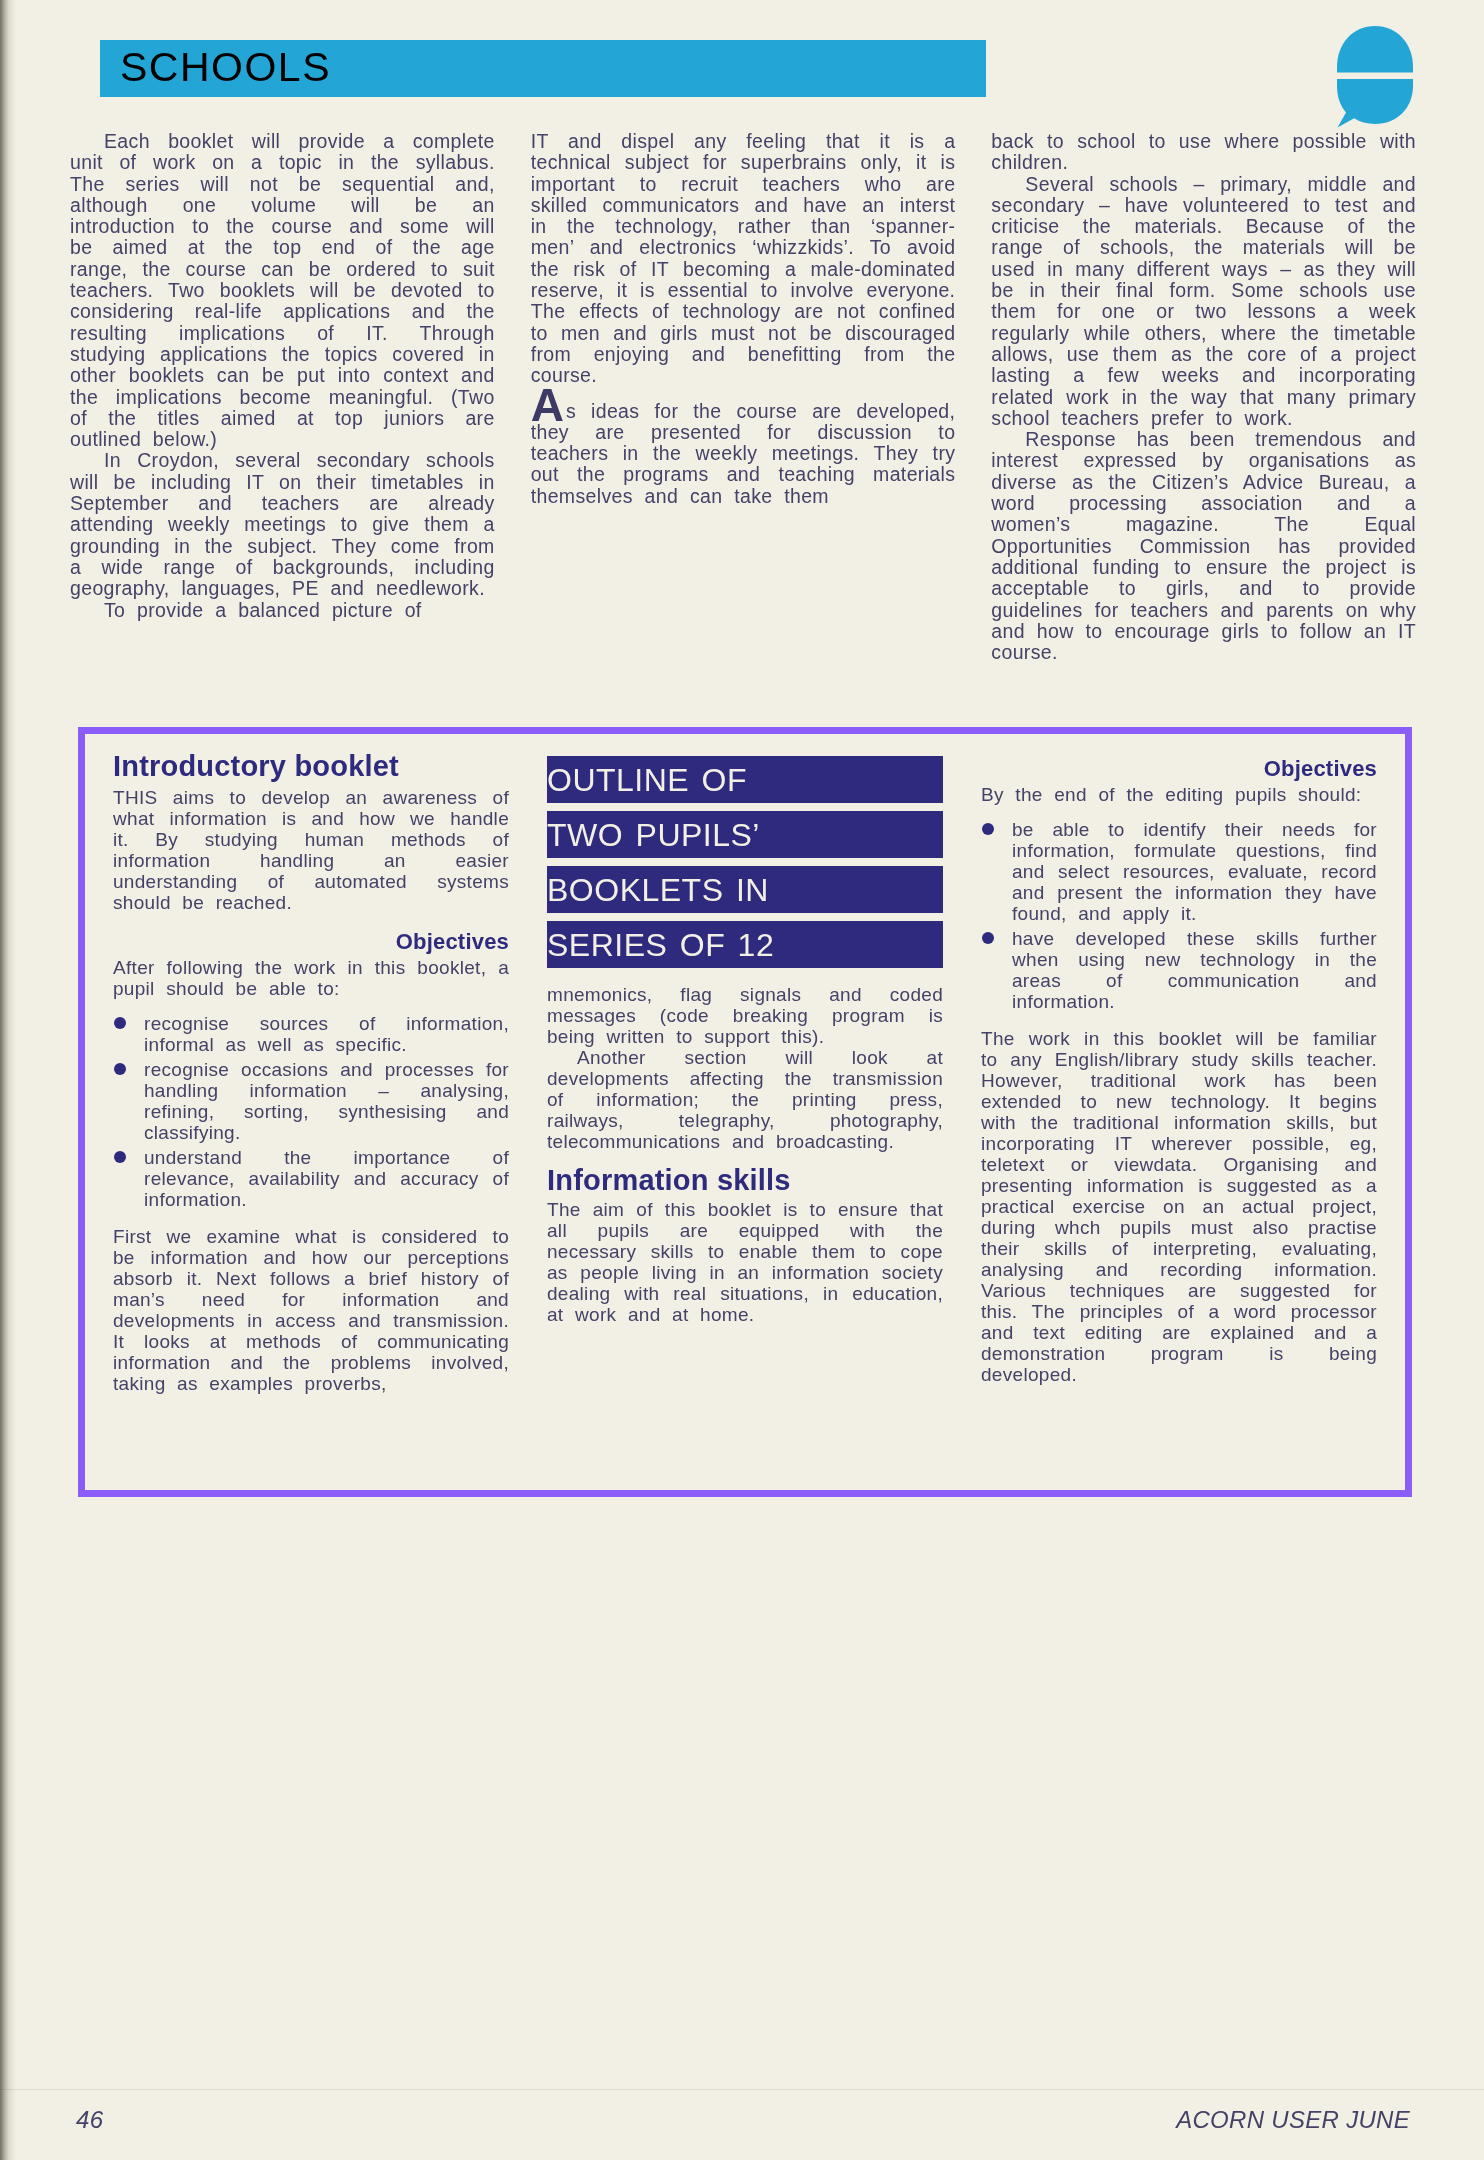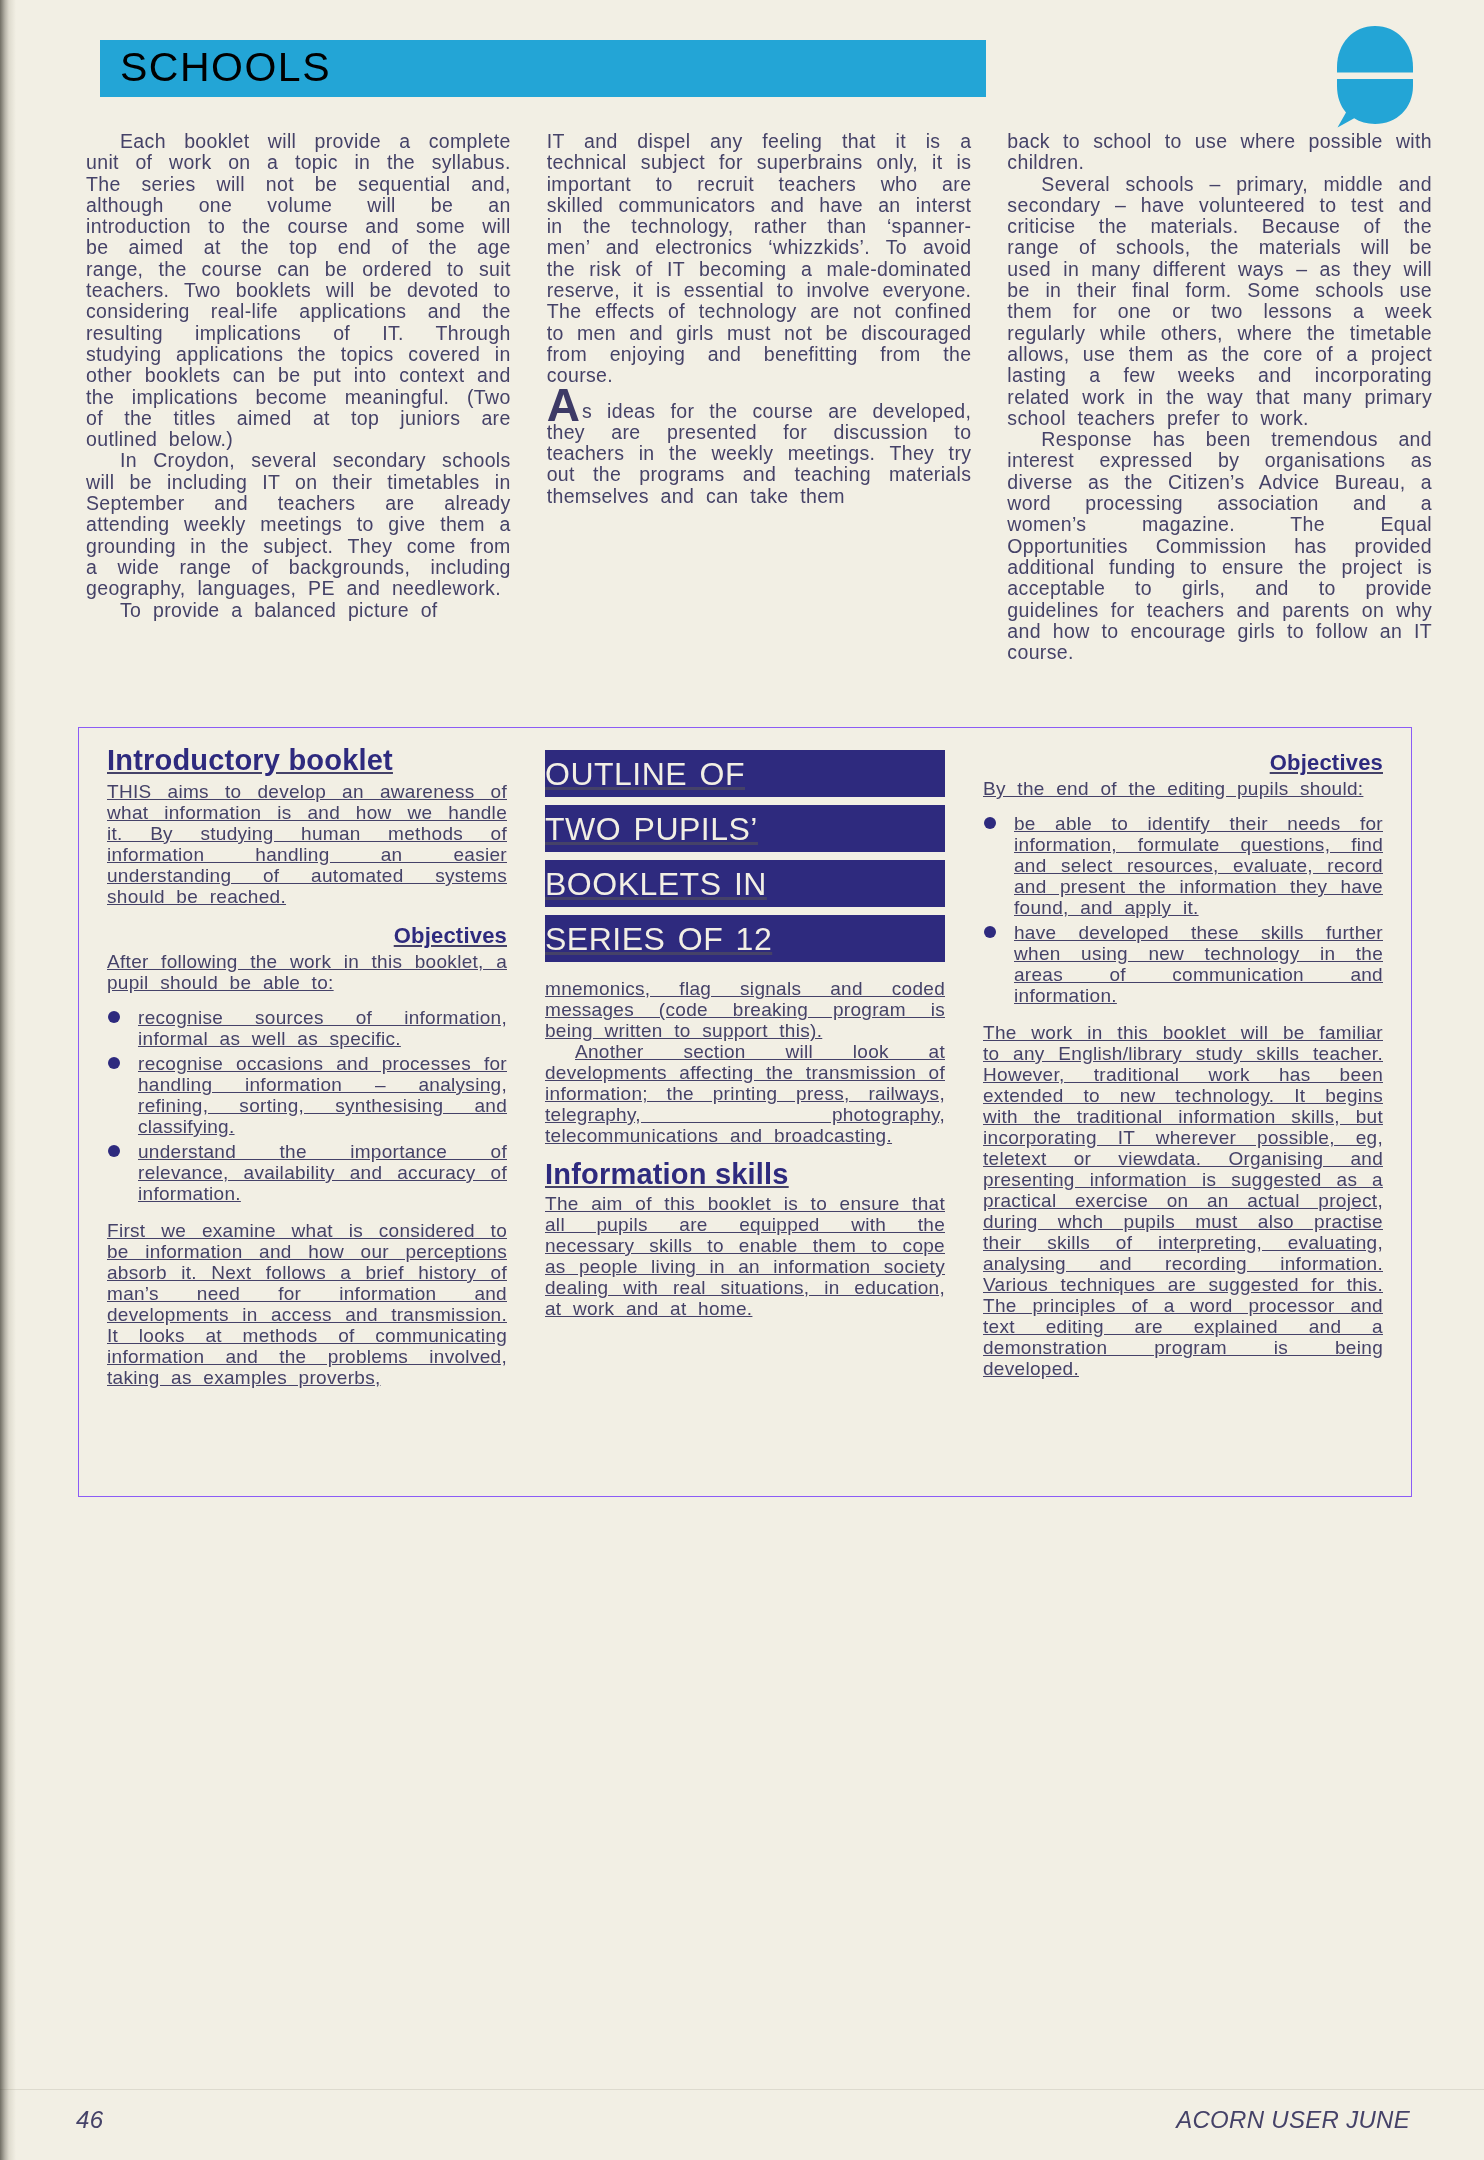--- a/index.html
+++ b/index.html
@@ -36,7 +36,7 @@
   
   .article {
     position:absolute; left:70px; top:131px; width:1346px;
-    display:flex; gap:36px;margin-left:16px;
+    display:flex; gap:36px;
   }
   .acol {
     flex:1; font-size:19.5px; line-height:21.3px; text-align:justify;

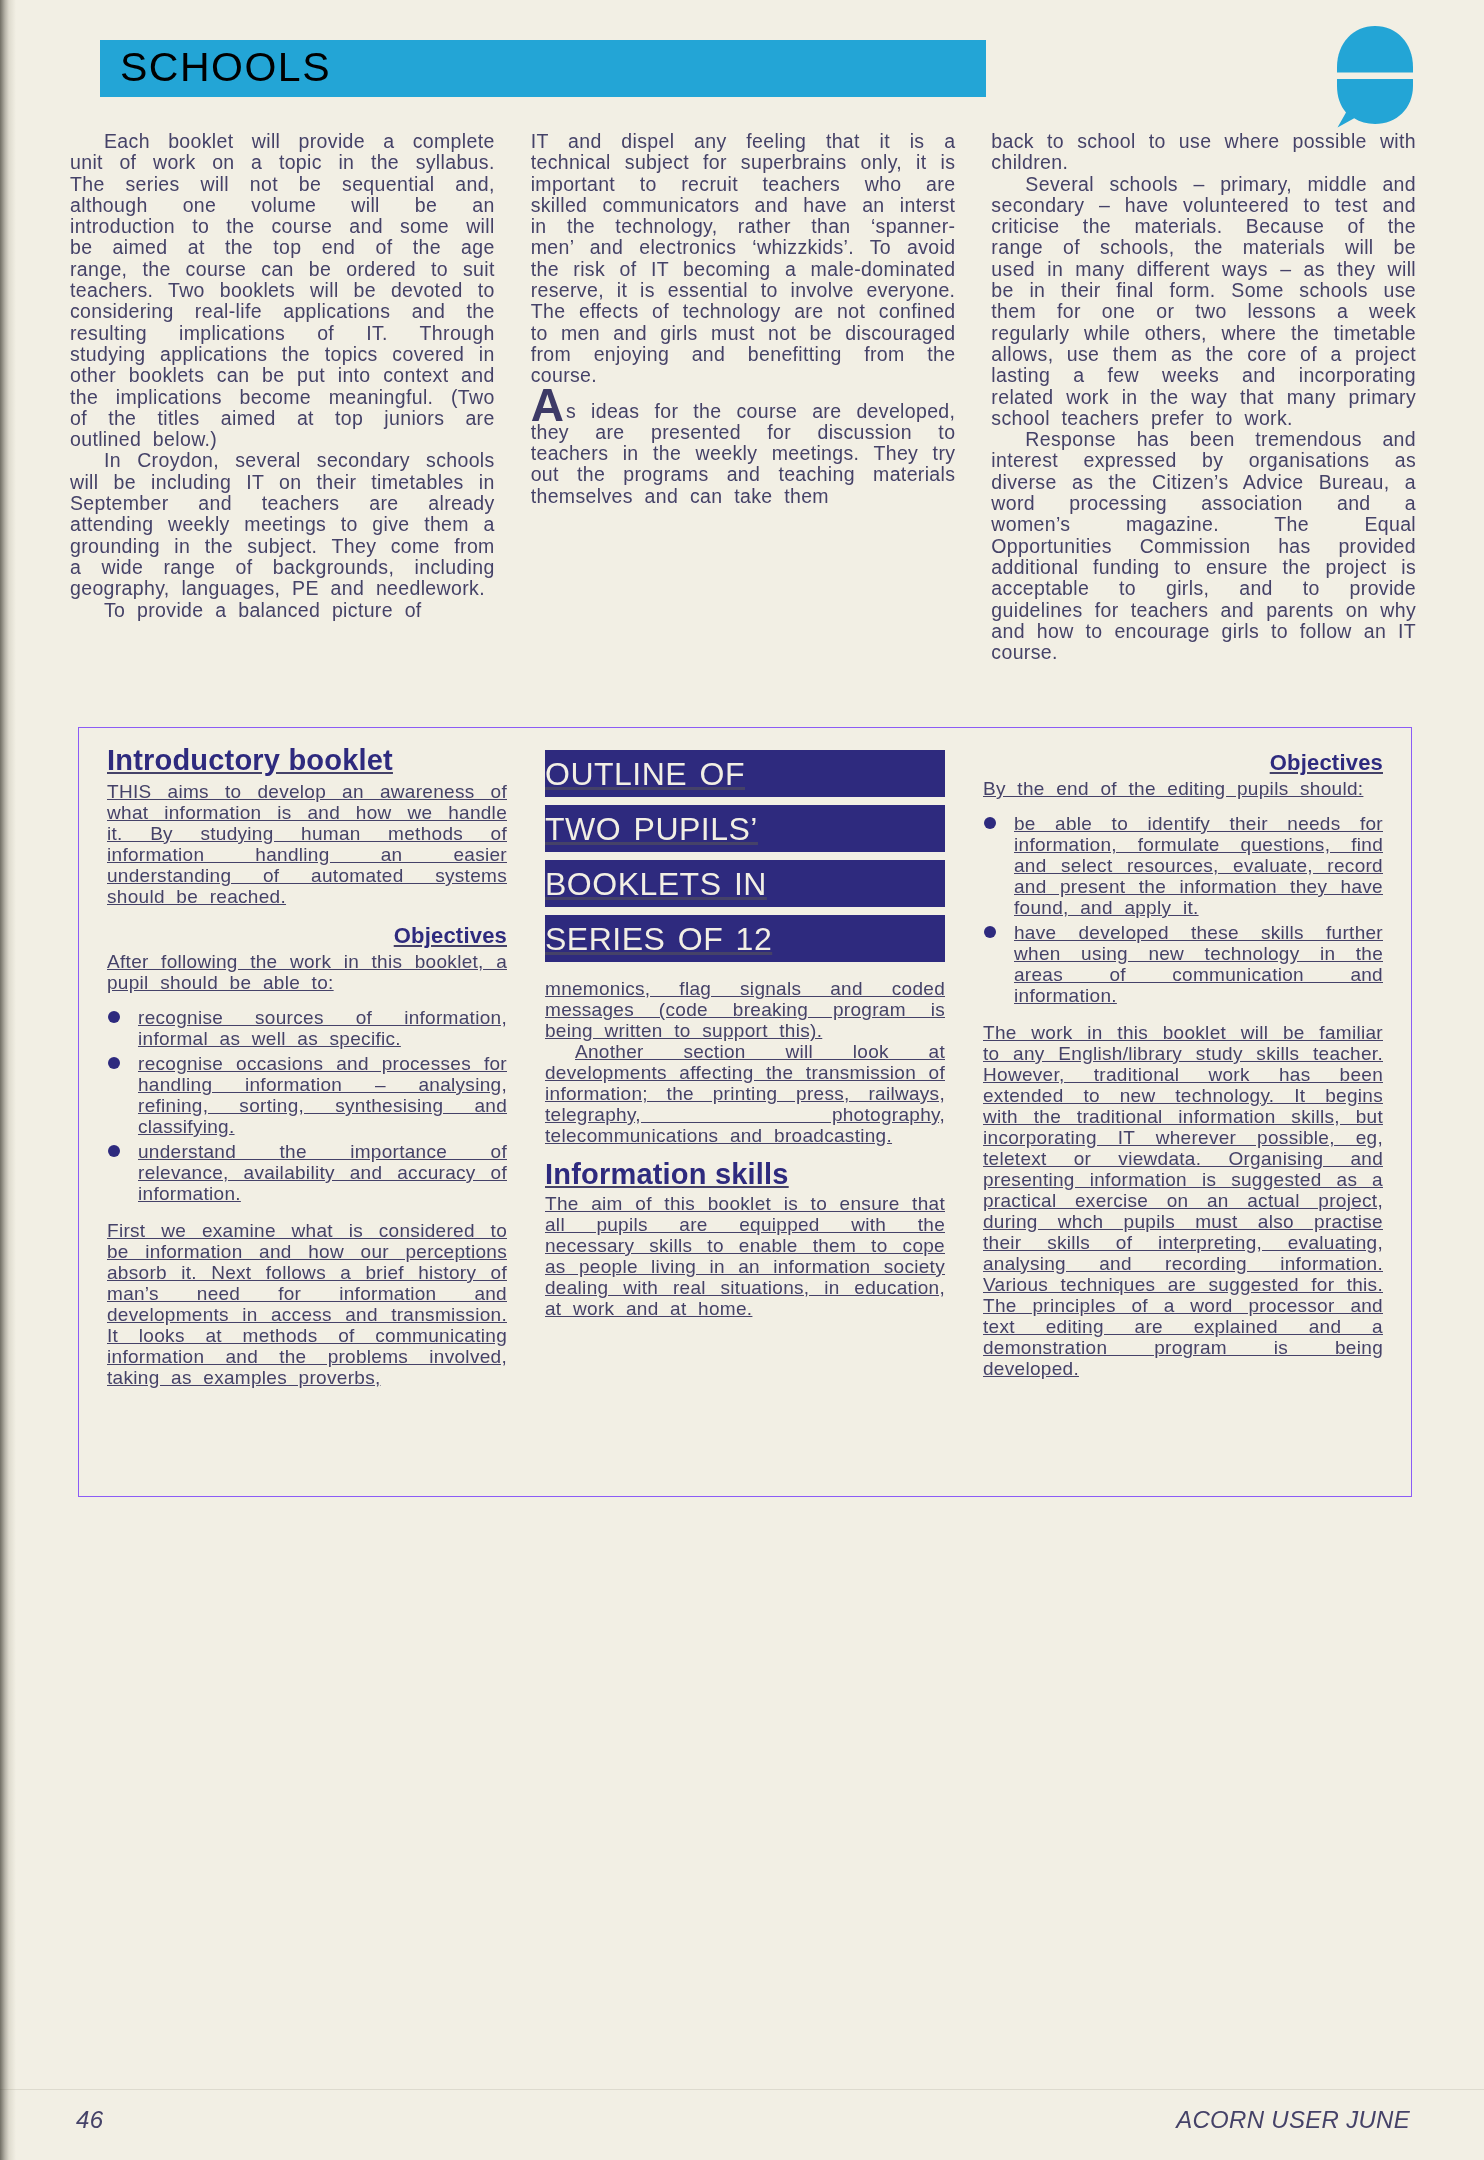--- a/index.html
+++ b/index.html
@@ -53,9 +53,9 @@
   
   .feature-box {
     position:absolute; left:78px; top:727px; width:1334px; min-height:770px;
-    border:1px solid #8b5cf6;
+    border:7px solid #8b5cf6;
     padding:20px 28px 26px;
-    display:flex; gap:38px;text-decoration:underline;
+    display:flex; gap:38px;
   }
   .fcol {
     flex:1; font-size:19px; line-height:21px; text-align:justify;

